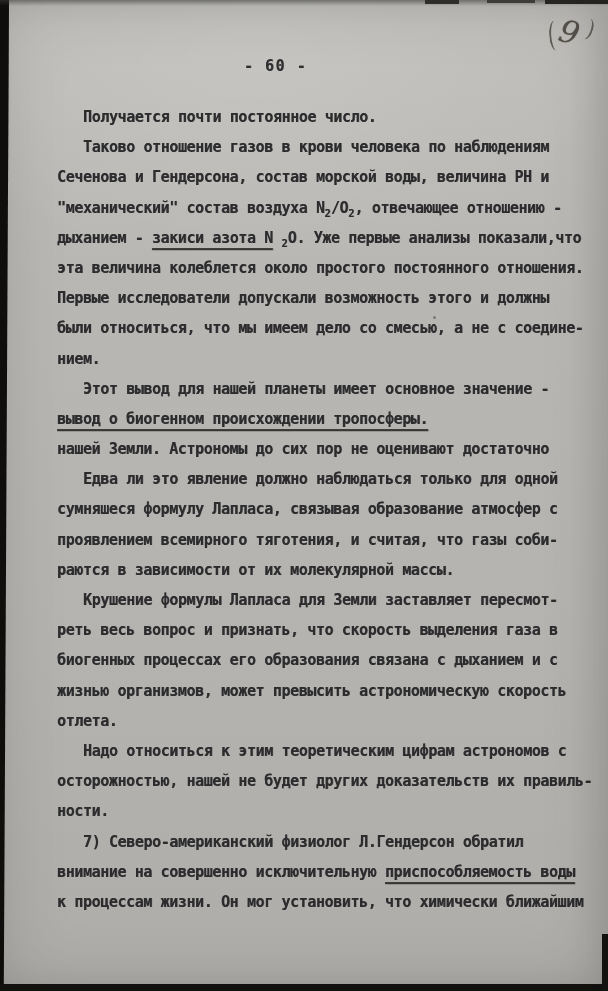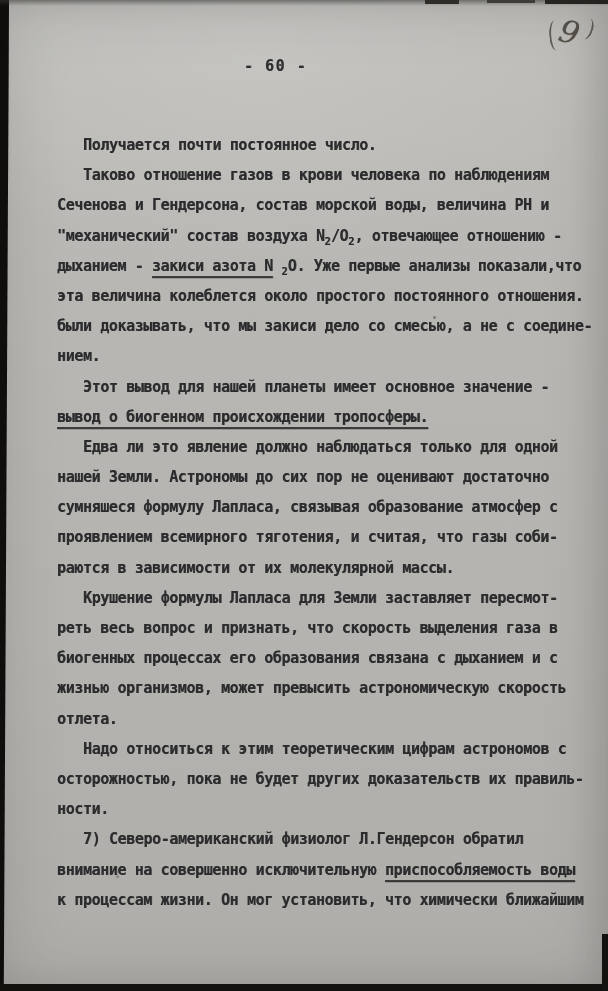--- a/index.html
+++ b/index.html
@@ -25,7 +25,7 @@
   .speck{position:absolute;border-radius:50%;background:#4a4a46;opacity:.55;}
 
   
-  .text-block{position:absolute;left:57px;top:102px;width:542px;margin-top:28px;}
+  .text-block{position:absolute;left:57px;top:102px;width:542px;}
   .line{height:30.2px;line-height:30.2px;white-space:pre;font-size:15px;letter-spacing:-0.4px;
     font-weight:bold;color:#2c2c2e;text-shadow:0.4px 0.4px 0.4px rgba(35,35,38,0.55);}
   .line .indentpad{display:inline-block;width:26px;}

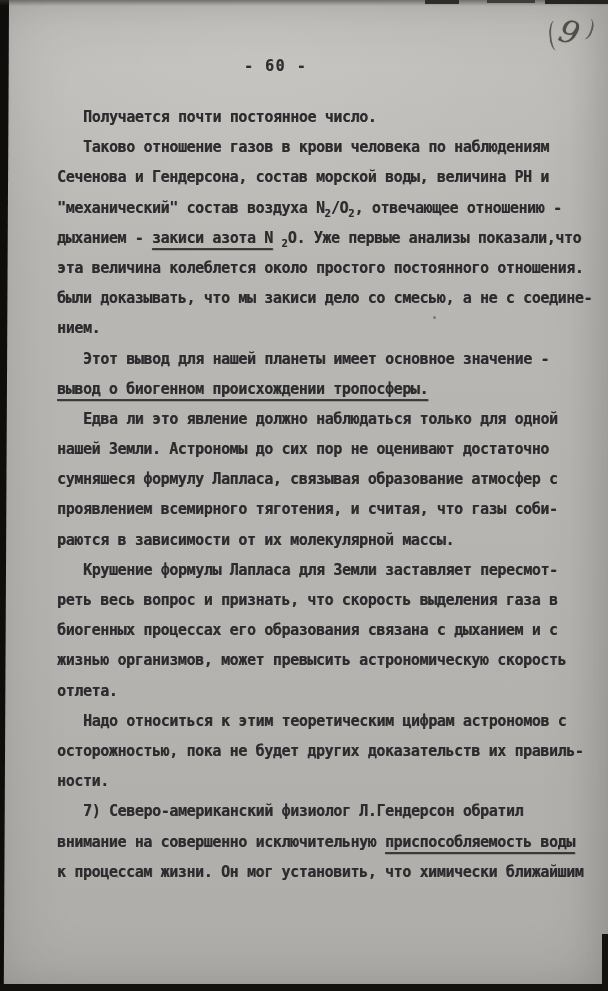--- a/index.html
+++ b/index.html
@@ -65,6 +65,7 @@
       <div class="line"><span>"механический" состав воздуха N</span><span class="seg-sub">2</span><span>/O</span><span class="seg-sub">2</span><span>, отвечающее отношению -</span></div>
       <div class="line"><span>дыханием - </span><span class="seg-underline">закиси азота N</span><span> </span><span class="seg-sub">2</span><span>O. Уже первые анализы показали,что</span></div>
       <div class="line"><span>эта величина колеблется около простого постоянного отношения.</span></div>
+      <div class="line"><span>Первые исследователи допускали возможность этого и должны</span></div>
       <div class="line"><span>были доказывать, что мы закиси дело со смесью, а не с соедине-</span></div>
       <div class="line"><span>нием.</span></div>
       <div class="line"><span class="indentpad"></span><span>Этот вывод для нашей планеты имеет основное значение -</span></div>

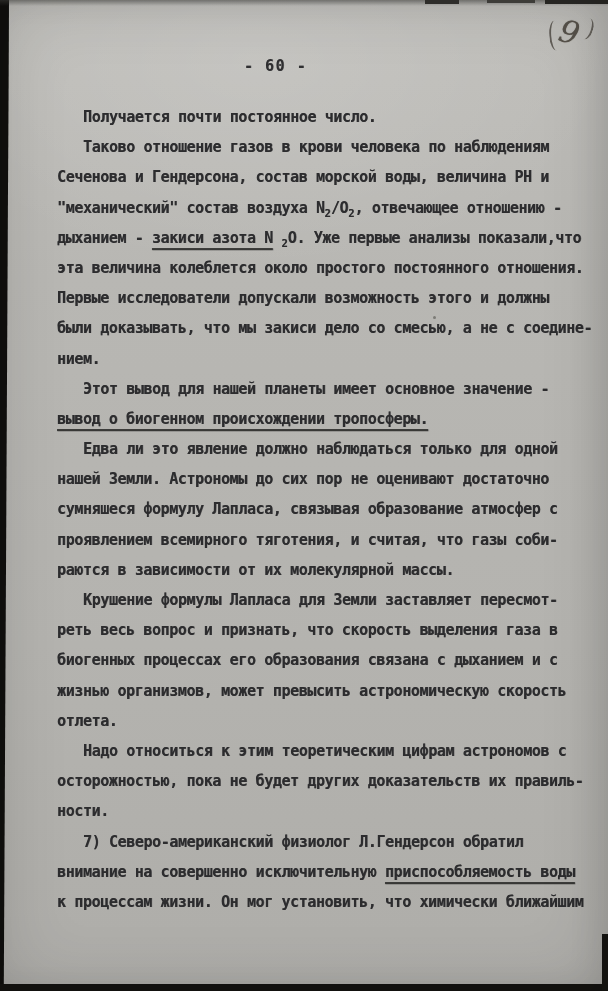--- a/index.html
+++ b/index.html
@@ -66,7 +66,7 @@
       <div class="line"><span>дыханием - </span><span class="seg-underline">закиси азота N</span><span> </span><span class="seg-sub">2</span><span>O. Уже первые анализы показали,что</span></div>
       <div class="line"><span>эта величина колеблется около простого постоянного отношения.</span></div>
       <div class="line"><span>Первые исследователи допускали возможность этого и должны</span></div>
-      <div class="line"><span>были доказывать, что мы закиси дело со смесью, а не с соедине-</span></div>
+      <div class="line"><span>были относиться, что мы имеем дело со смесью, а не с соедине-</span></div>
       <div class="line"><span>нием.</span></div>
       <div class="line"><span class="indentpad"></span><span>Этот вывод для нашей планеты имеет основное значение -</span></div>
       <div class="line"><span class="seg-underline">вывод о биогенном происхождении тропосферы.</span></div>

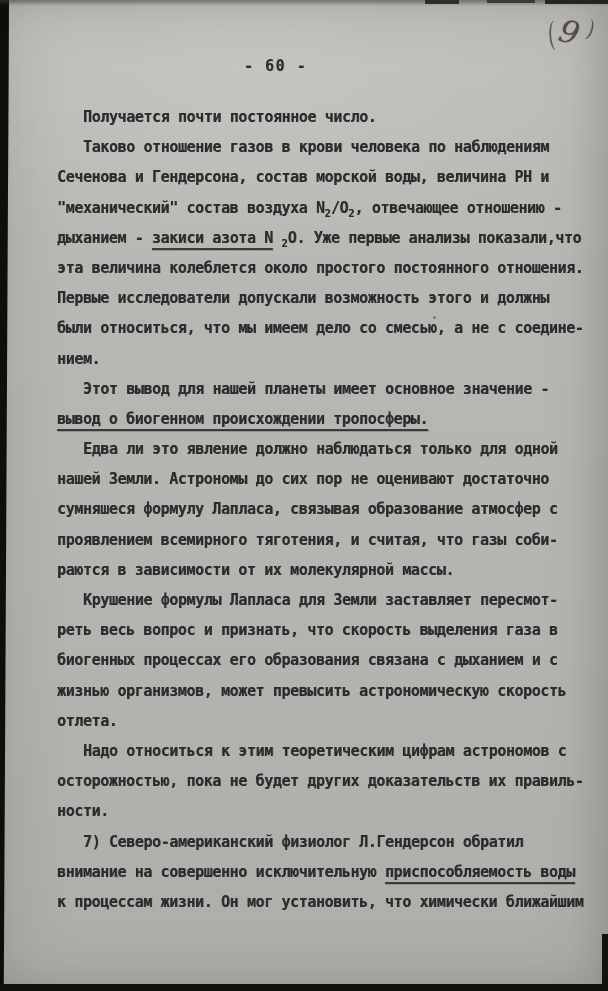--- a/index.html
+++ b/index.html
@@ -70,8 +70,8 @@
       <div class="line"><span>нием.</span></div>
       <div class="line"><span class="indentpad"></span><span>Этот вывод для нашей планеты имеет основное значение -</span></div>
       <div class="line"><span class="seg-underline">вывод о биогенном происхождении тропосферы.</span></div>
+      <div class="line"><span>нашей Земли. Астрономы до сих пор не оценивают достаточно</span></div>
       <div class="line"><span class="indentpad"></span><span>Едва ли это явление должно наблюдаться только для одной</span></div>
-      <div class="line"><span>нашей Земли. Астрономы до сих пор не оценивают достаточно</span></div>
       <div class="line"><span>сумняшеся формулу Лапласа, связывая образование атмосфер с</span></div>
       <div class="line"><span>проявлением всемирного тяготения, и считая, что газы соби-</span></div>
       <div class="line"><span>раются в зависимости от их молекулярной массы.</span></div>

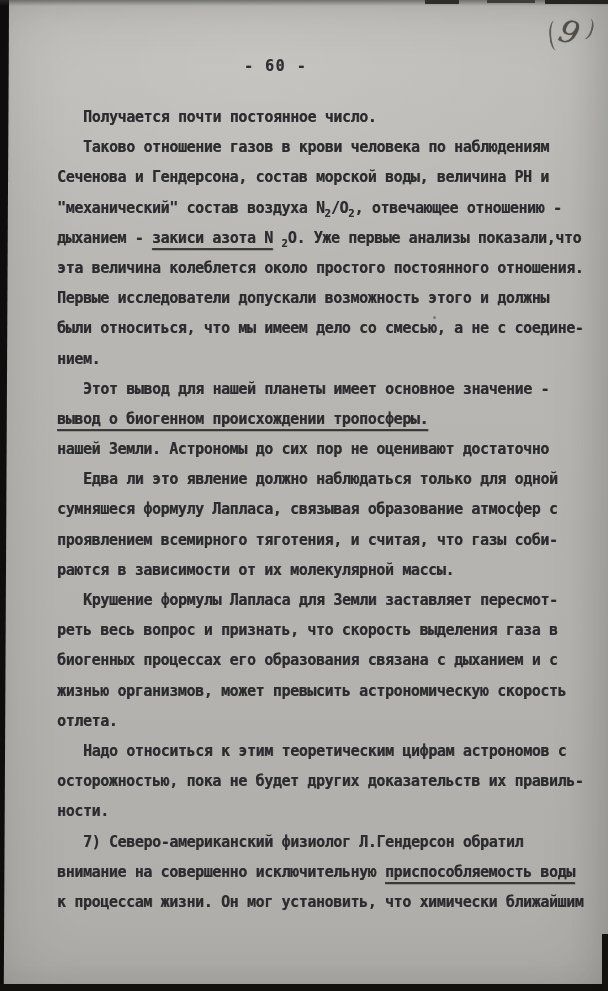--- a/index.html
+++ b/index.html
@@ -81,7 +81,7 @@
       <div class="line"><span>жизнью организмов, может превысить астрономическую скорость</span></div>
       <div class="line"><span>отлета.</span></div>
       <div class="line"><span class="indentpad"></span><span>Надо относиться к этим теоретическим цифрам астрономов с</span></div>
-      <div class="line"><span>осторожностью, пока не будет других доказательств их правиль-</span></div>
+      <div class="line"><span>осторожностью, нашей не будет других доказательств их правиль-</span></div>
       <div class="line"><span>ности.</span></div>
       <div class="line"><span class="indentpad"></span><span>7) Северо-американский физиолог Л.Гендерсон обратил</span></div>
       <div class="line"><span>внимание на совершенно исключительную </span><span class="seg-underline">приспособляемость воды</span></div>

